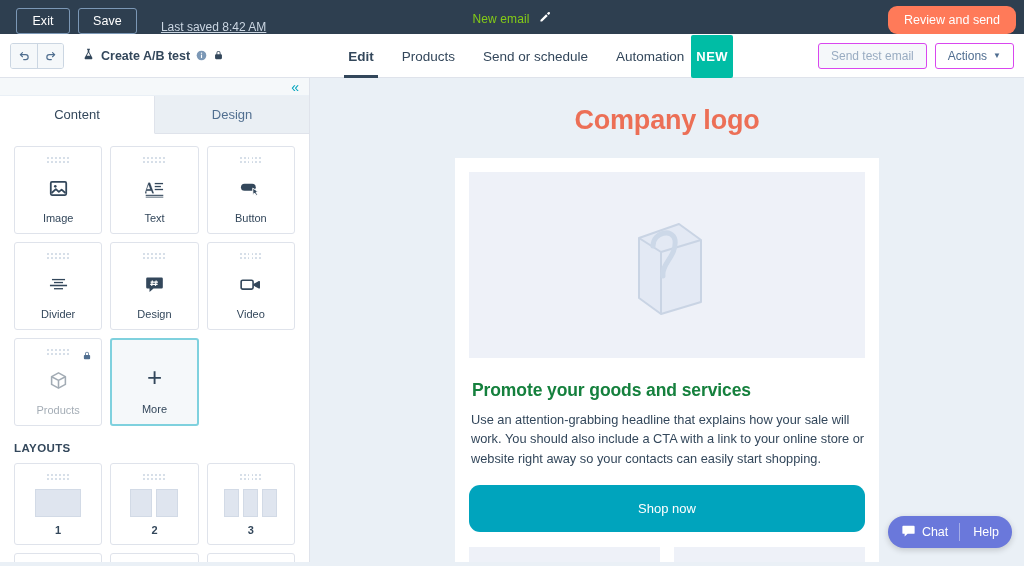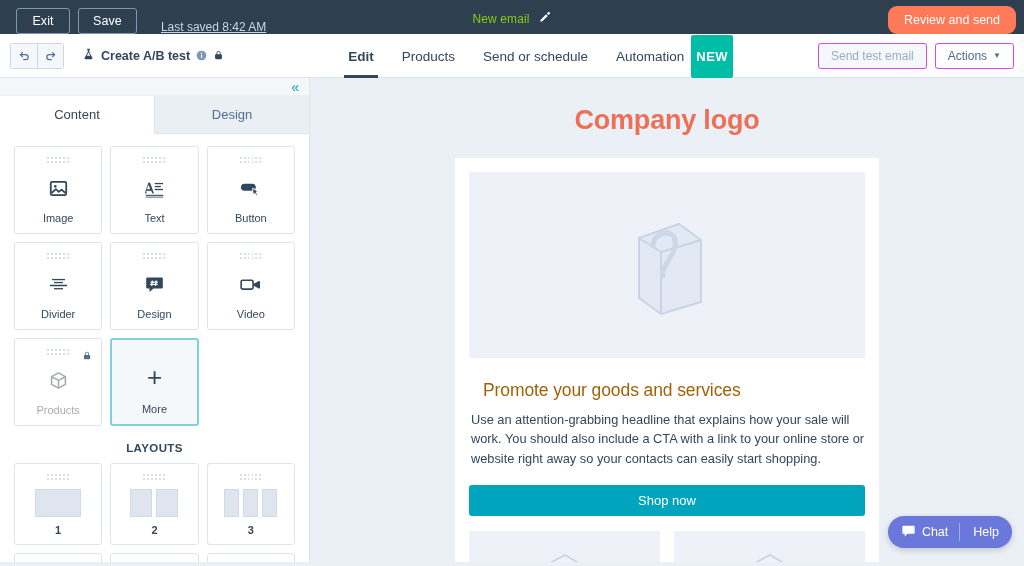--- a/index.html
+++ b/index.html
@@ -104,7 +104,7 @@
     border-right: 1px solid #dfe3eb;
   }
   .ptab:not(.active) { color: #516f90; }
-  .panel-body { flex: 1; overflow: hidden; padding: 12px 14px 0 14px; text-align: center; }
+  .panel-body { flex: 1; overflow: hidden; padding: 12px 14px 0 14px; }
 
   .card-grid { display: grid; grid-template-columns: repeat(3, 1fr); gap: 8px; }
   .mod-card {

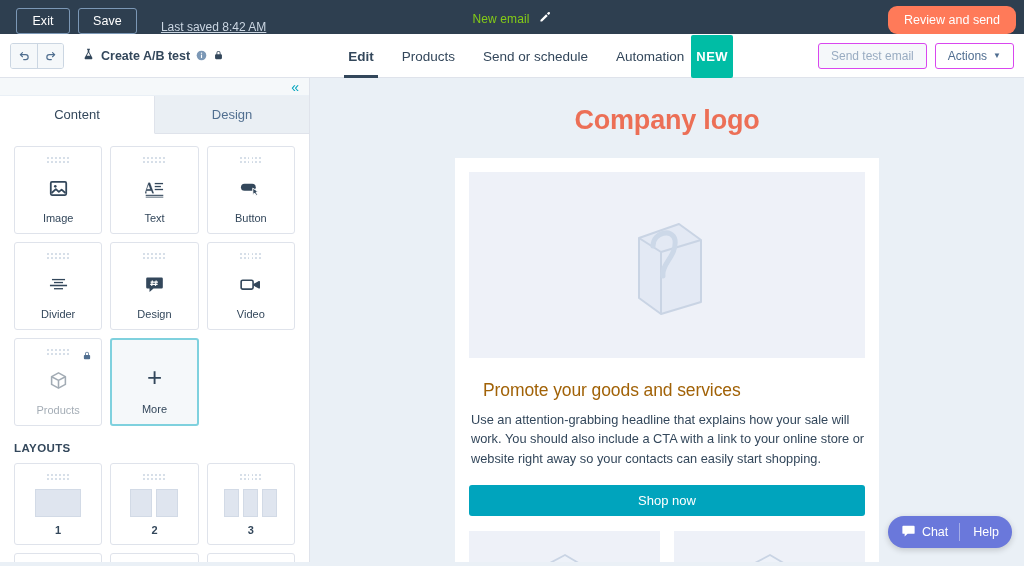--- a/index.html
+++ b/index.html
@@ -161,7 +161,7 @@
     justify-content: center;
   }
   .email-h1 {
-    font-size: 17.5px; font-weight: 400; color: #a16207; margin: 22px 0 9px 14px;
+    font-size: 17.5px; font-weight: 700; color: #15803d; margin: 22px 0 9px 3px;
     letter-spacing: -.1px;
   }
   .email-p {

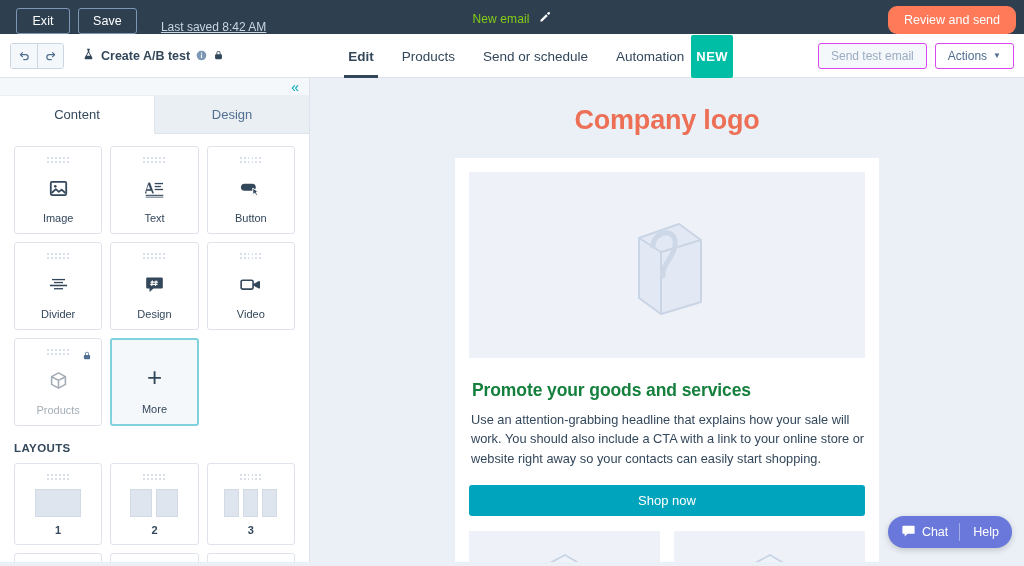--- a/index.html
+++ b/index.html
@@ -169,7 +169,7 @@
   }
   .shop-btn {
     display: block; width: 100%; background: #00a4bd; color: #fff; border: none;
-    height: 31px; border-radius: 3px; font-size: 13px; margin-top: 17px;
+    height: 47px; border-radius: 11px; font-size: 13px; margin-top: 17px;
     cursor: pointer;
   }
   .thumb-row { display: flex; gap: 14px; margin-top: 15px; }

